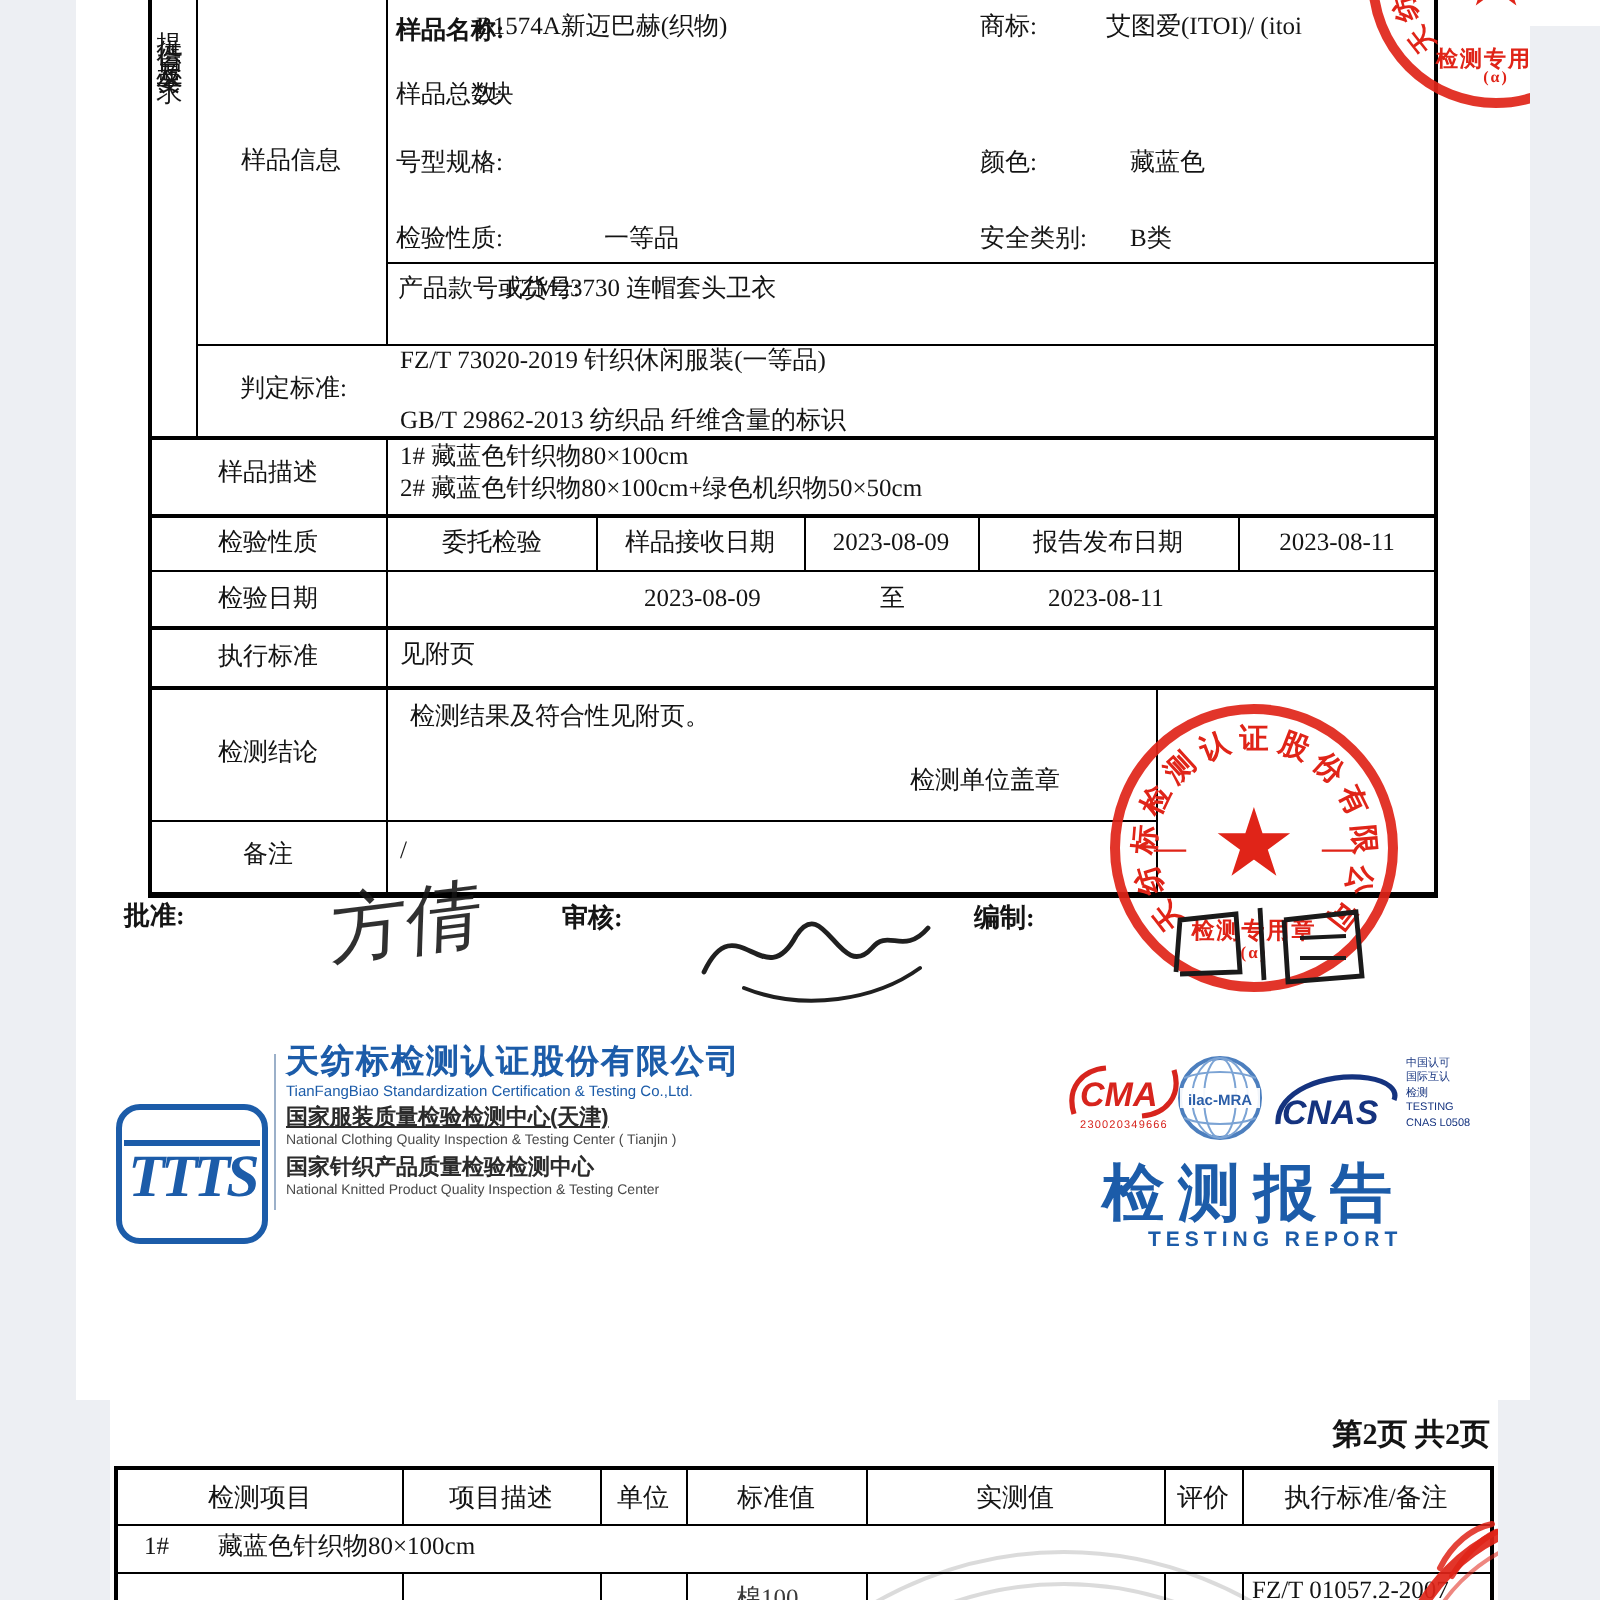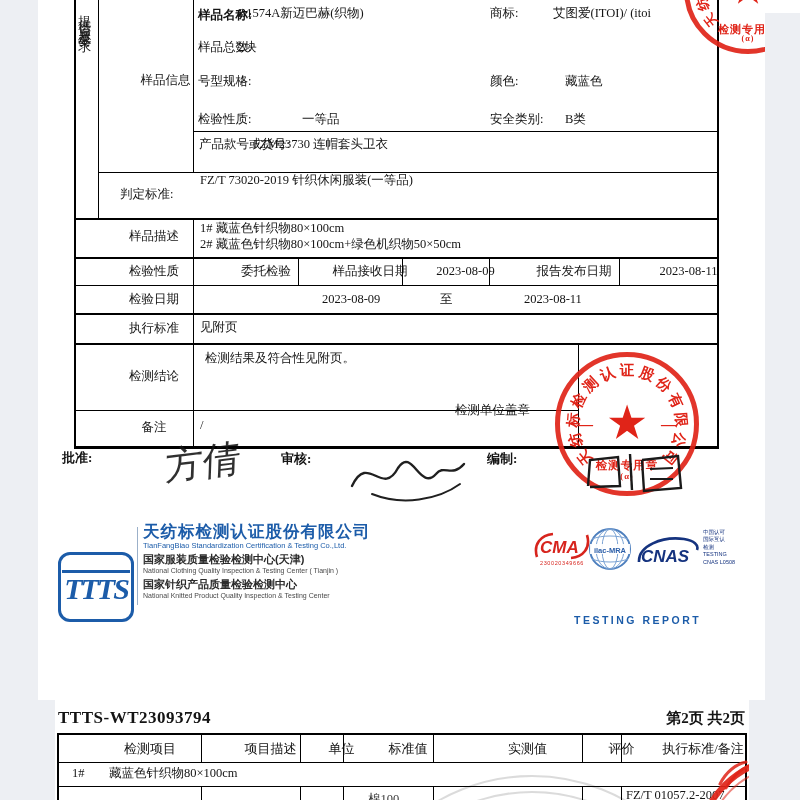--- a/index.html
+++ b/index.html
@@ -8,7 +8,7 @@
   .abs{position:absolute;}
   .t{position:absolute;white-space:nowrap;font-size:12.5px;line-height:1.25;}
   .b{font-weight:bold;}
-  .ctr{text-align:center;padding-left:20px;}
+  .ctr{text-align:center;}
   .line{position:absolute;background:#000;}
   .page{position:absolute;overflow:hidden;}
   .paper{position:absolute;background:#ffffff;}

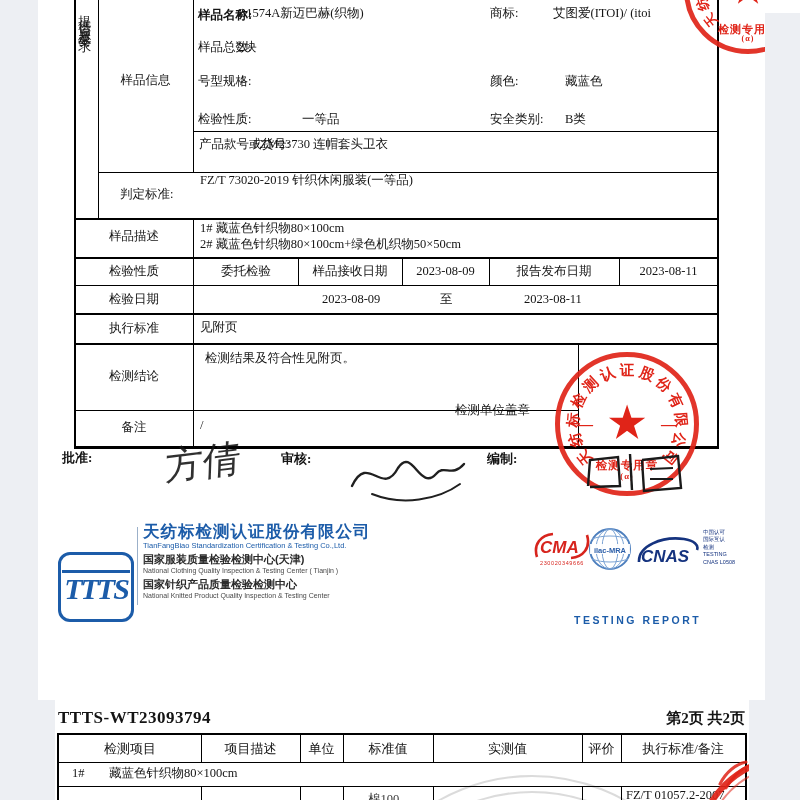--- a/index.html
+++ b/index.html
@@ -83,6 +83,7 @@
 
     <div class="t" style="left:120px;top:187px;">判定标准:</div>
     <div class="t" style="left:200px;top:173px;">FZ/T 73020-2019   针织休闲服装(一等品)</div>
+    <div class="t" style="left:200px;top:203px;">GB/T 29862-2013   纺织品 纤维含量的标识</div>
 
     <div class="t ctr" style="left:75px;top:229px;width:118px;">样品描述</div>
     <div class="t" style="left:200px;top:221px;">1#  藏蓝色针织物80×100cm</div>

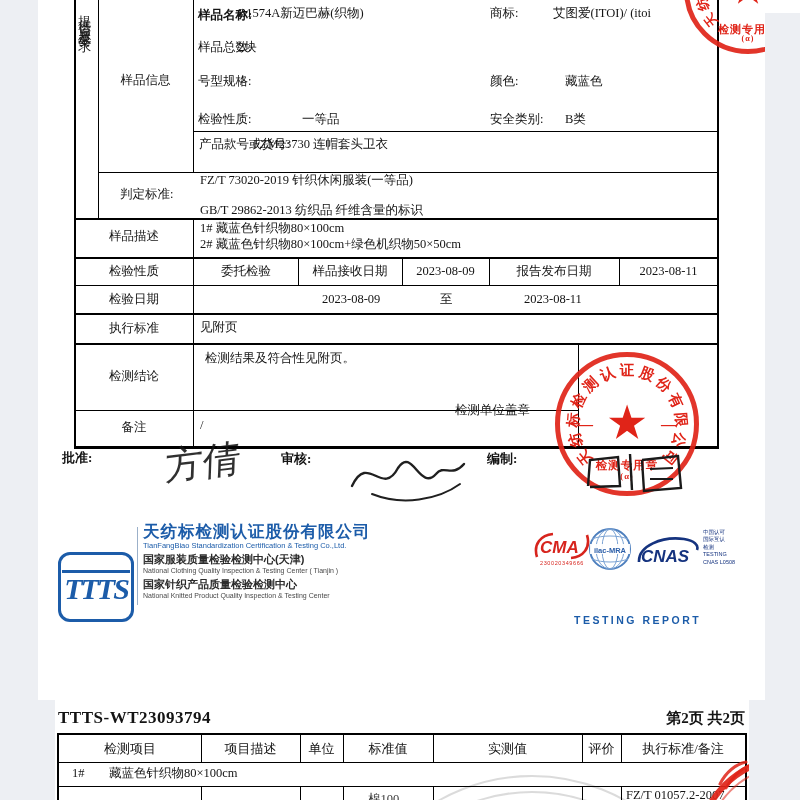--- a/index.html
+++ b/index.html
@@ -106,7 +106,7 @@
 
     <div class="t ctr" style="left:75px;top:369px;width:118px;">检测结论</div>
     <div class="t" style="left:205px;top:351px;">检测结果及符合性见附页。</div>
-    <div class="t" style="left:455px;top:383px;margin-top:20px;">检测单位盖章</div>
+    <div class="t" style="left:455px;top:383px;">检测单位盖章</div>
 
     <div class="t ctr" style="left:75px;top:420px;width:118px;">备注</div>
     <div class="t" style="left:200px;top:418px;">/</div>

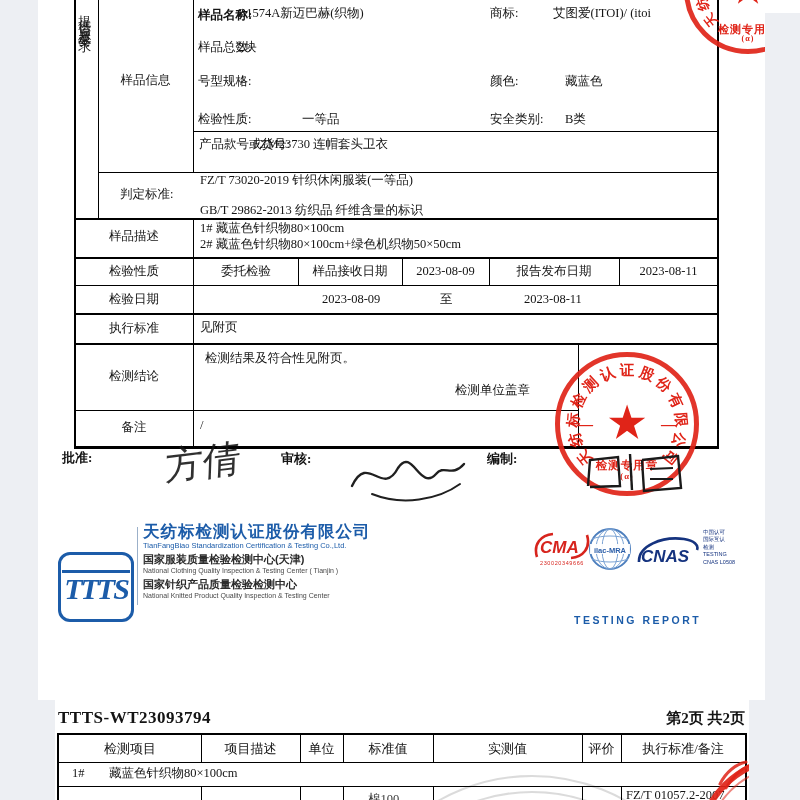--- a/index.html
+++ b/index.html
@@ -171,7 +171,7 @@
 
     <div class="t b blue tiny" style="left:143px;top:521px;font-size:16.5px;letter-spacing:1px;">天纺标检测认证股份有限公司</div>
     <div class="t blue tiny" style="left:143px;top:541px;font-size:7.5px;">TianFangBiao Standardization Certification &amp; Testing Co.,Ltd.</div>
-    <div class="t b tiny" style="left:143px;top:553px;font-size:11px;color:#2b2b2b;">国家服装质量检验检测中心(天津)</div>
+    <div class="t b tiny" style="left:143px;top:553px;font-size:11px;color:#2b2b2b;text-decoration:underline;">国家服装质量检验检测中心(天津)</div>
     <div class="t tiny" style="left:143px;top:567px;font-size:7px;color:#4a4a4a;">National Clothing Quality Inspection &amp; Testing Center ( Tianjin )</div>
     <div class="t b tiny" style="left:143px;top:578px;font-size:11px;color:#2b2b2b;">国家针织产品质量检验检测中心</div>
     <div class="t tiny" style="left:143px;top:592px;font-size:7px;color:#4a4a4a;">National Knitted Product Quality Inspection &amp; Testing Center</div>

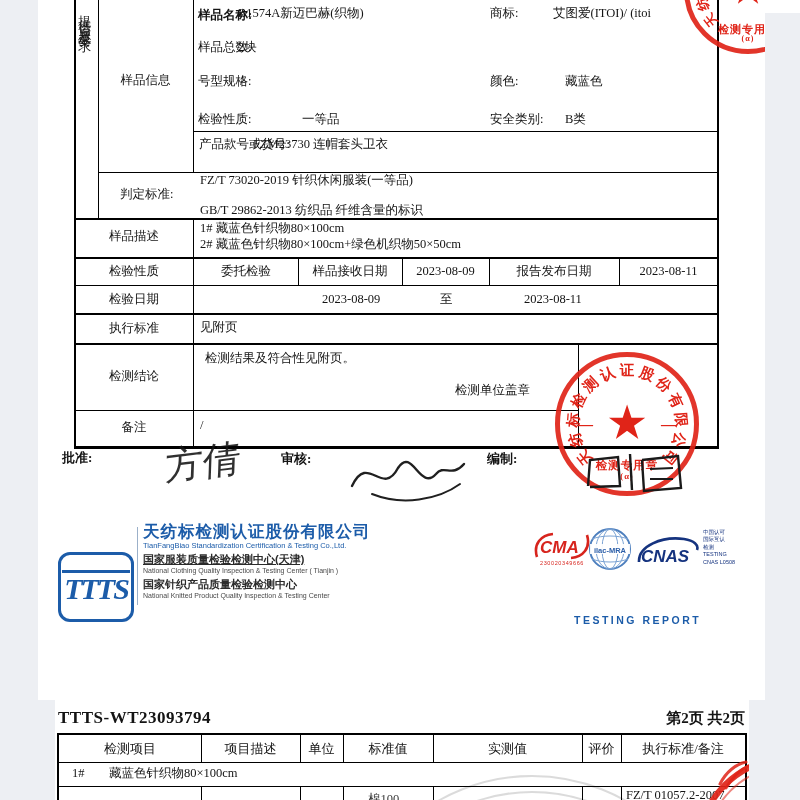--- a/index.html
+++ b/index.html
@@ -206,6 +206,7 @@
       <div>CNAS L0508</div>
     </div>
 
+    <div class="t b blue" style="left:551px;top:578px;font-size:31px;letter-spacing:7px;">检测报告</div>
     <div class="t b blue tiny" style="left:574px;top:614px;font-size:10.5px;letter-spacing:2.5px;">TESTING REPORT</div>
   </div>
 

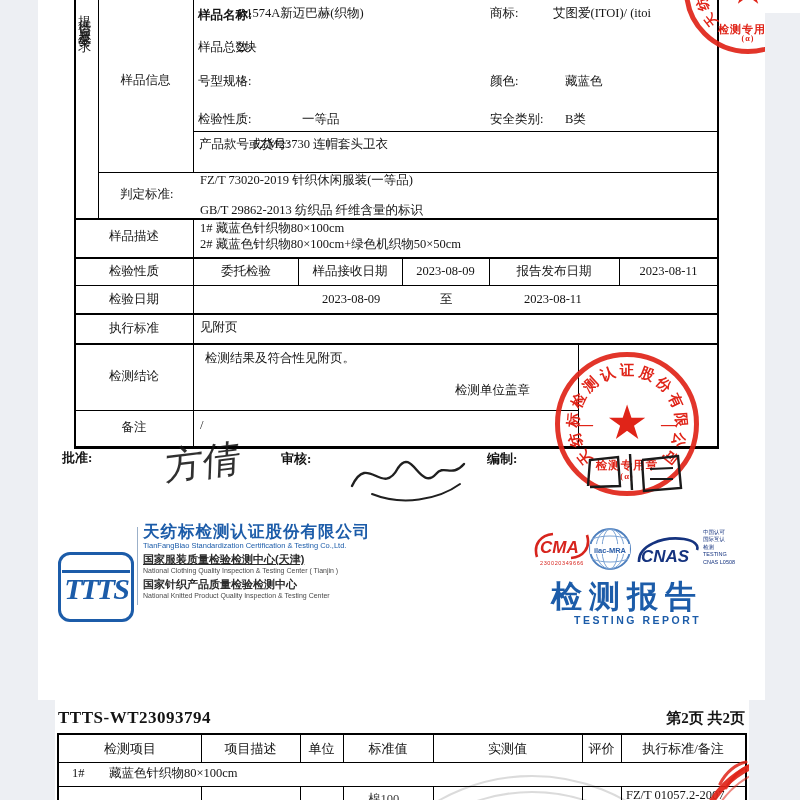--- a/index.html
+++ b/index.html
@@ -216,7 +216,6 @@
     <div class="wm" style="left:342px;top:75px;width:376px;height:376px;"></div>
     <div class="wm" style="left:358px;top:91px;width:344px;height:344px;"></div>
 
-    <div class="t b" style="left:58px;top:7px;font-size:17px;letter-spacing:.5px;">TTTS-WT23093794</div>
     <div class="t b" style="left:640px;top:9px;width:105px;text-align:right;font-size:15px;">第2页 共2页</div>
 
     <div class="line" style="left:57px;top:33px;width:690px;height:2px;"></div>

